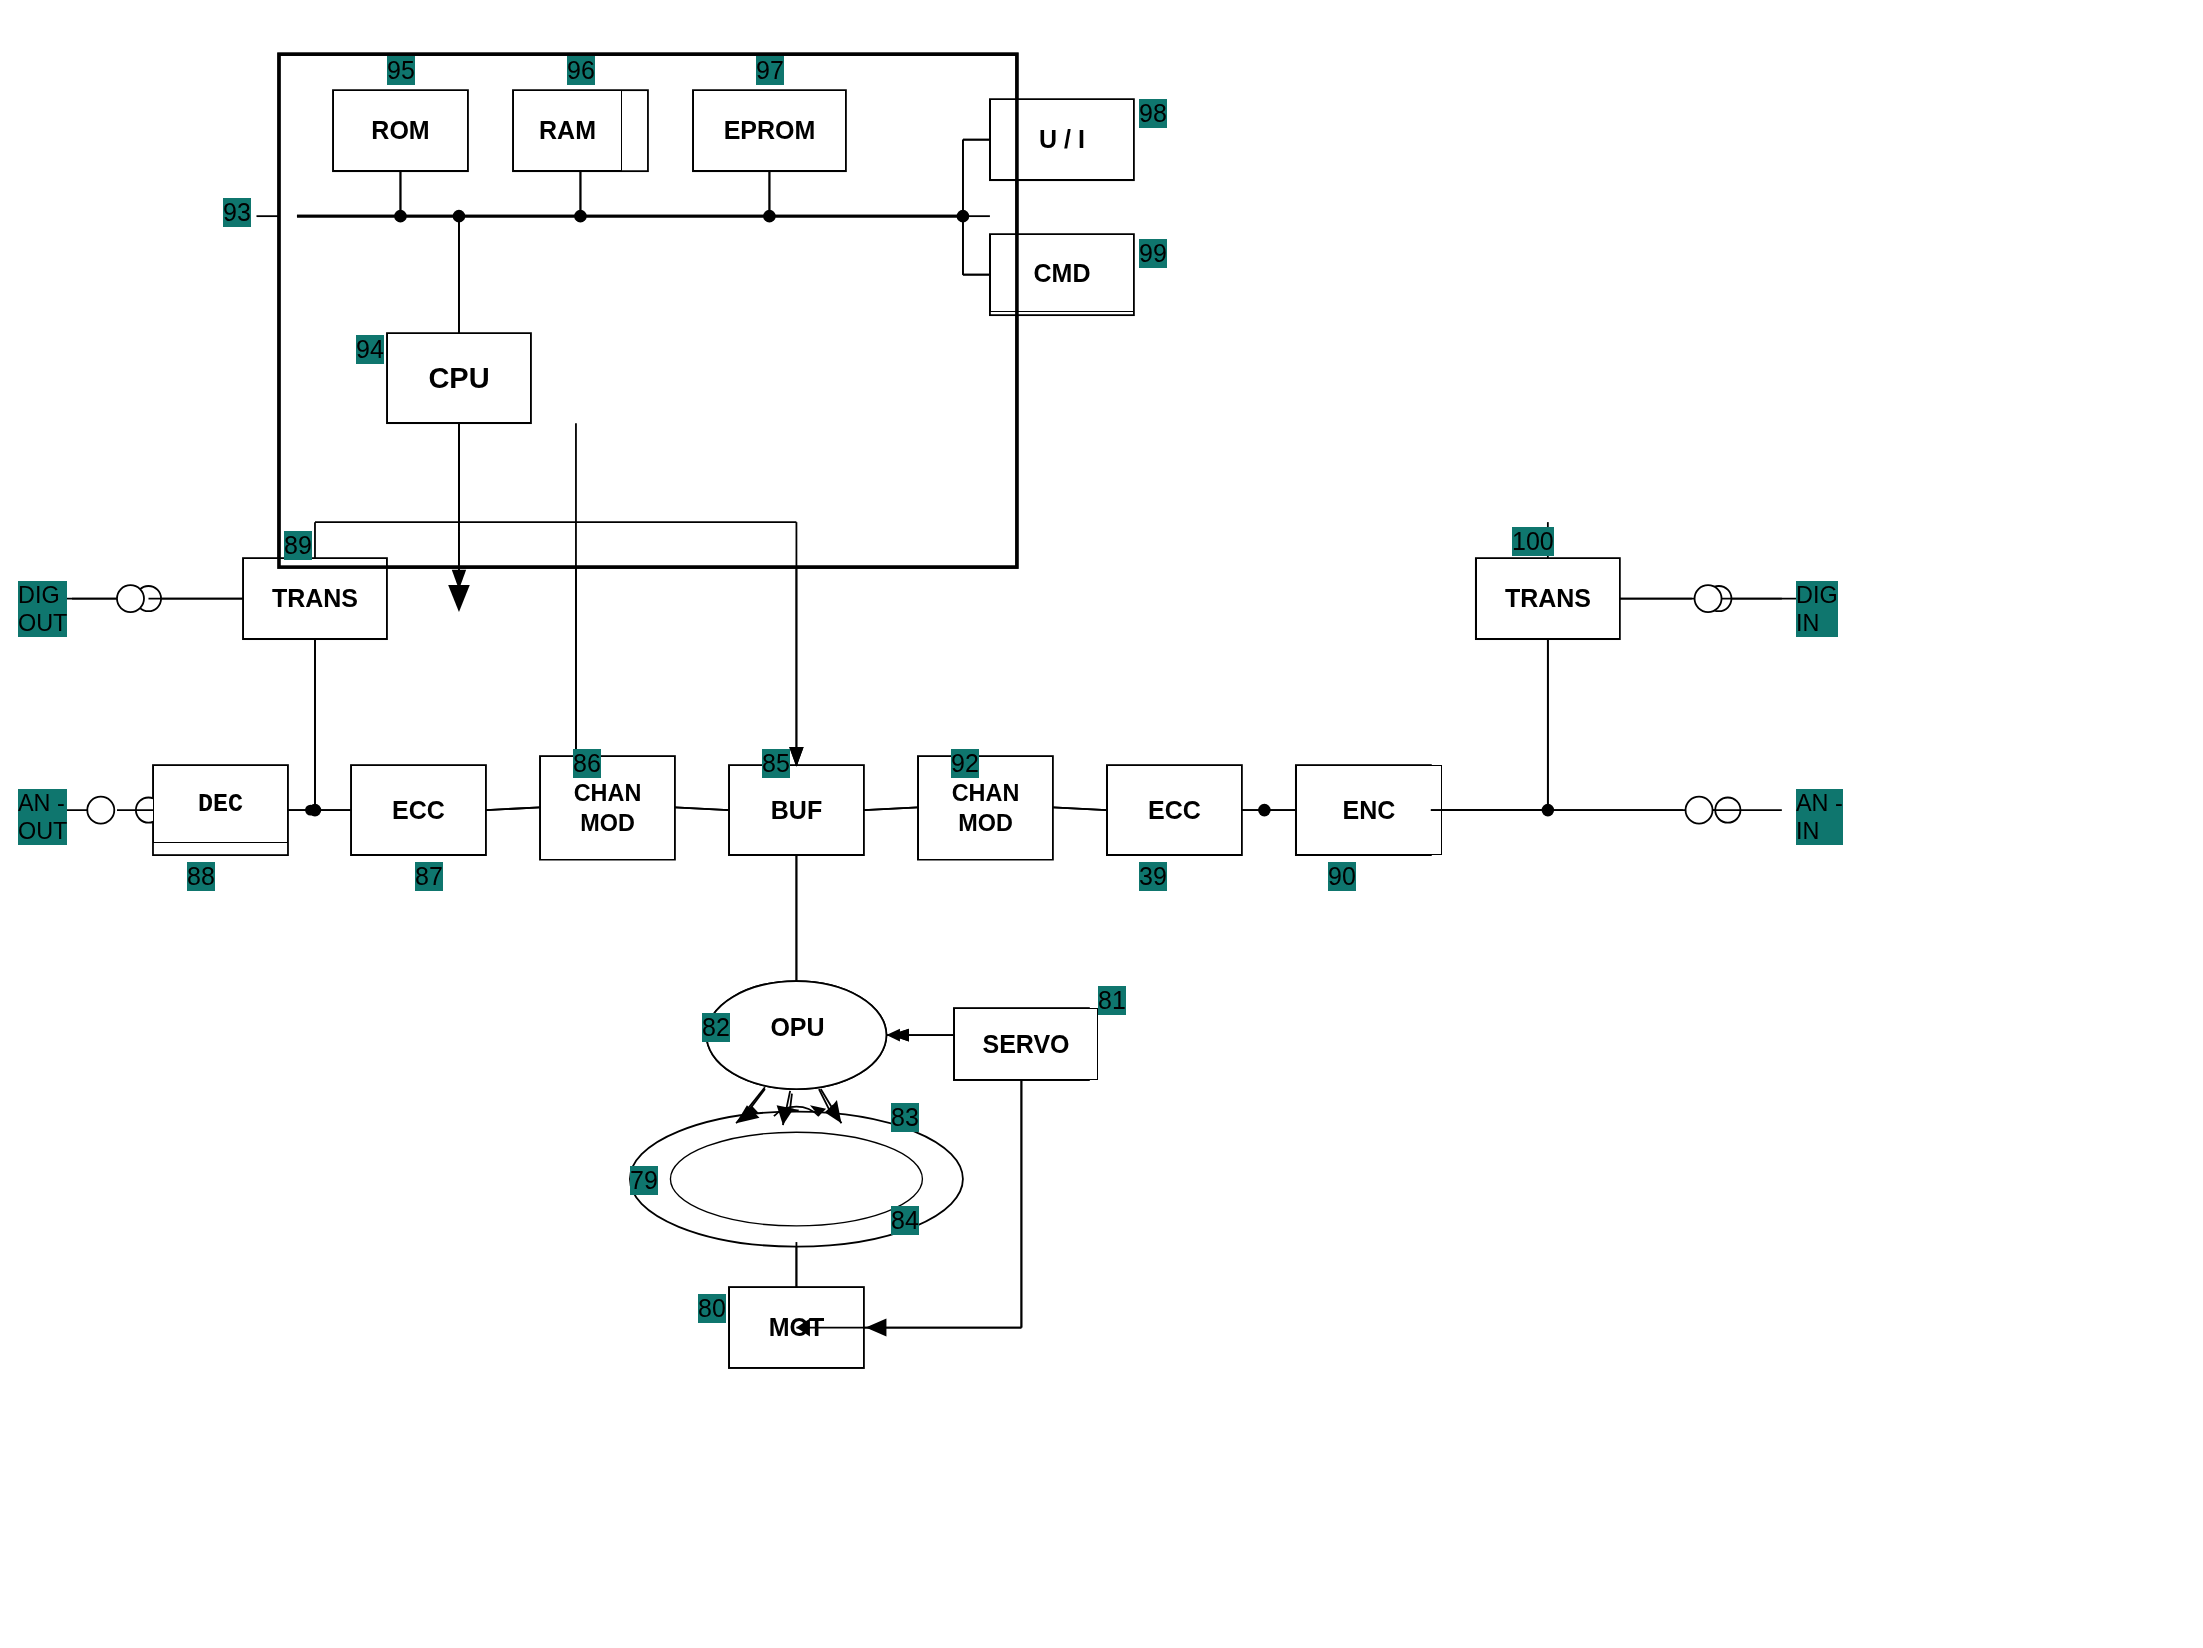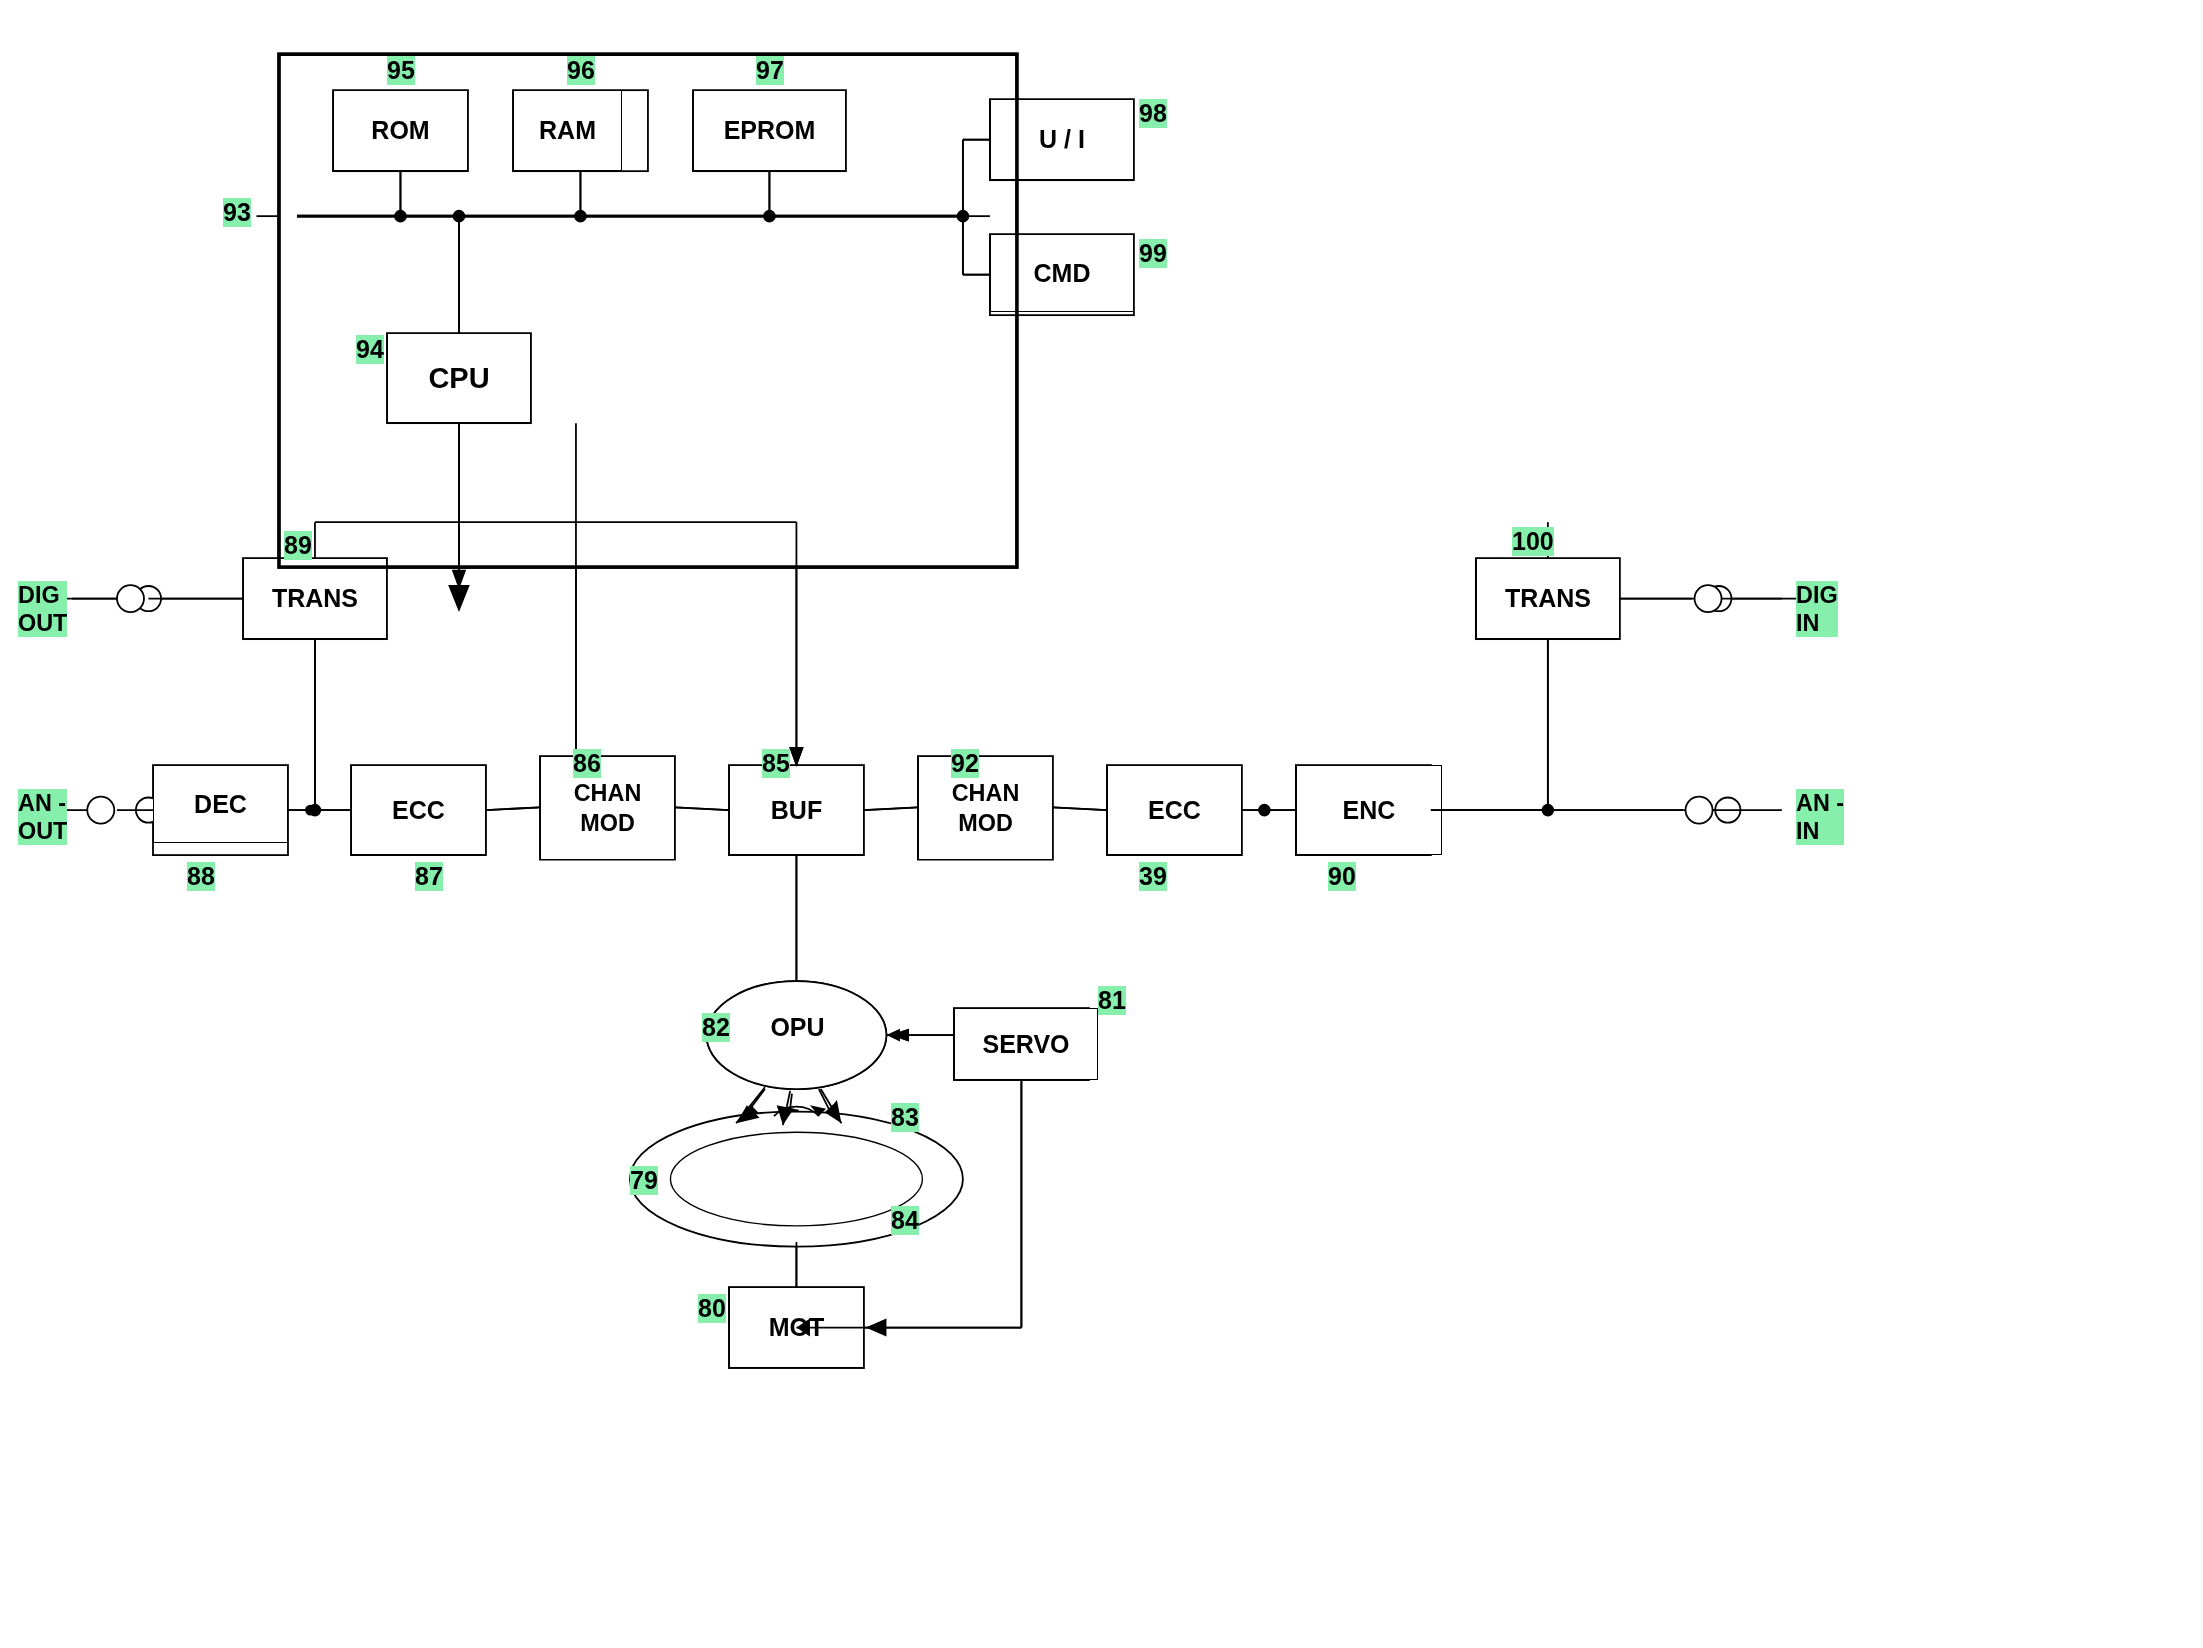--- a/index.html
+++ b/index.html
@@ -30,8 +30,8 @@
     .label {
       position: absolute;
       font-size: 25px;
-      font-weight: bold;
-      background: #86efac;
+      font-weight: normal;
+      background: #0f766e;
     }
     svg.lines {
       position: absolute;

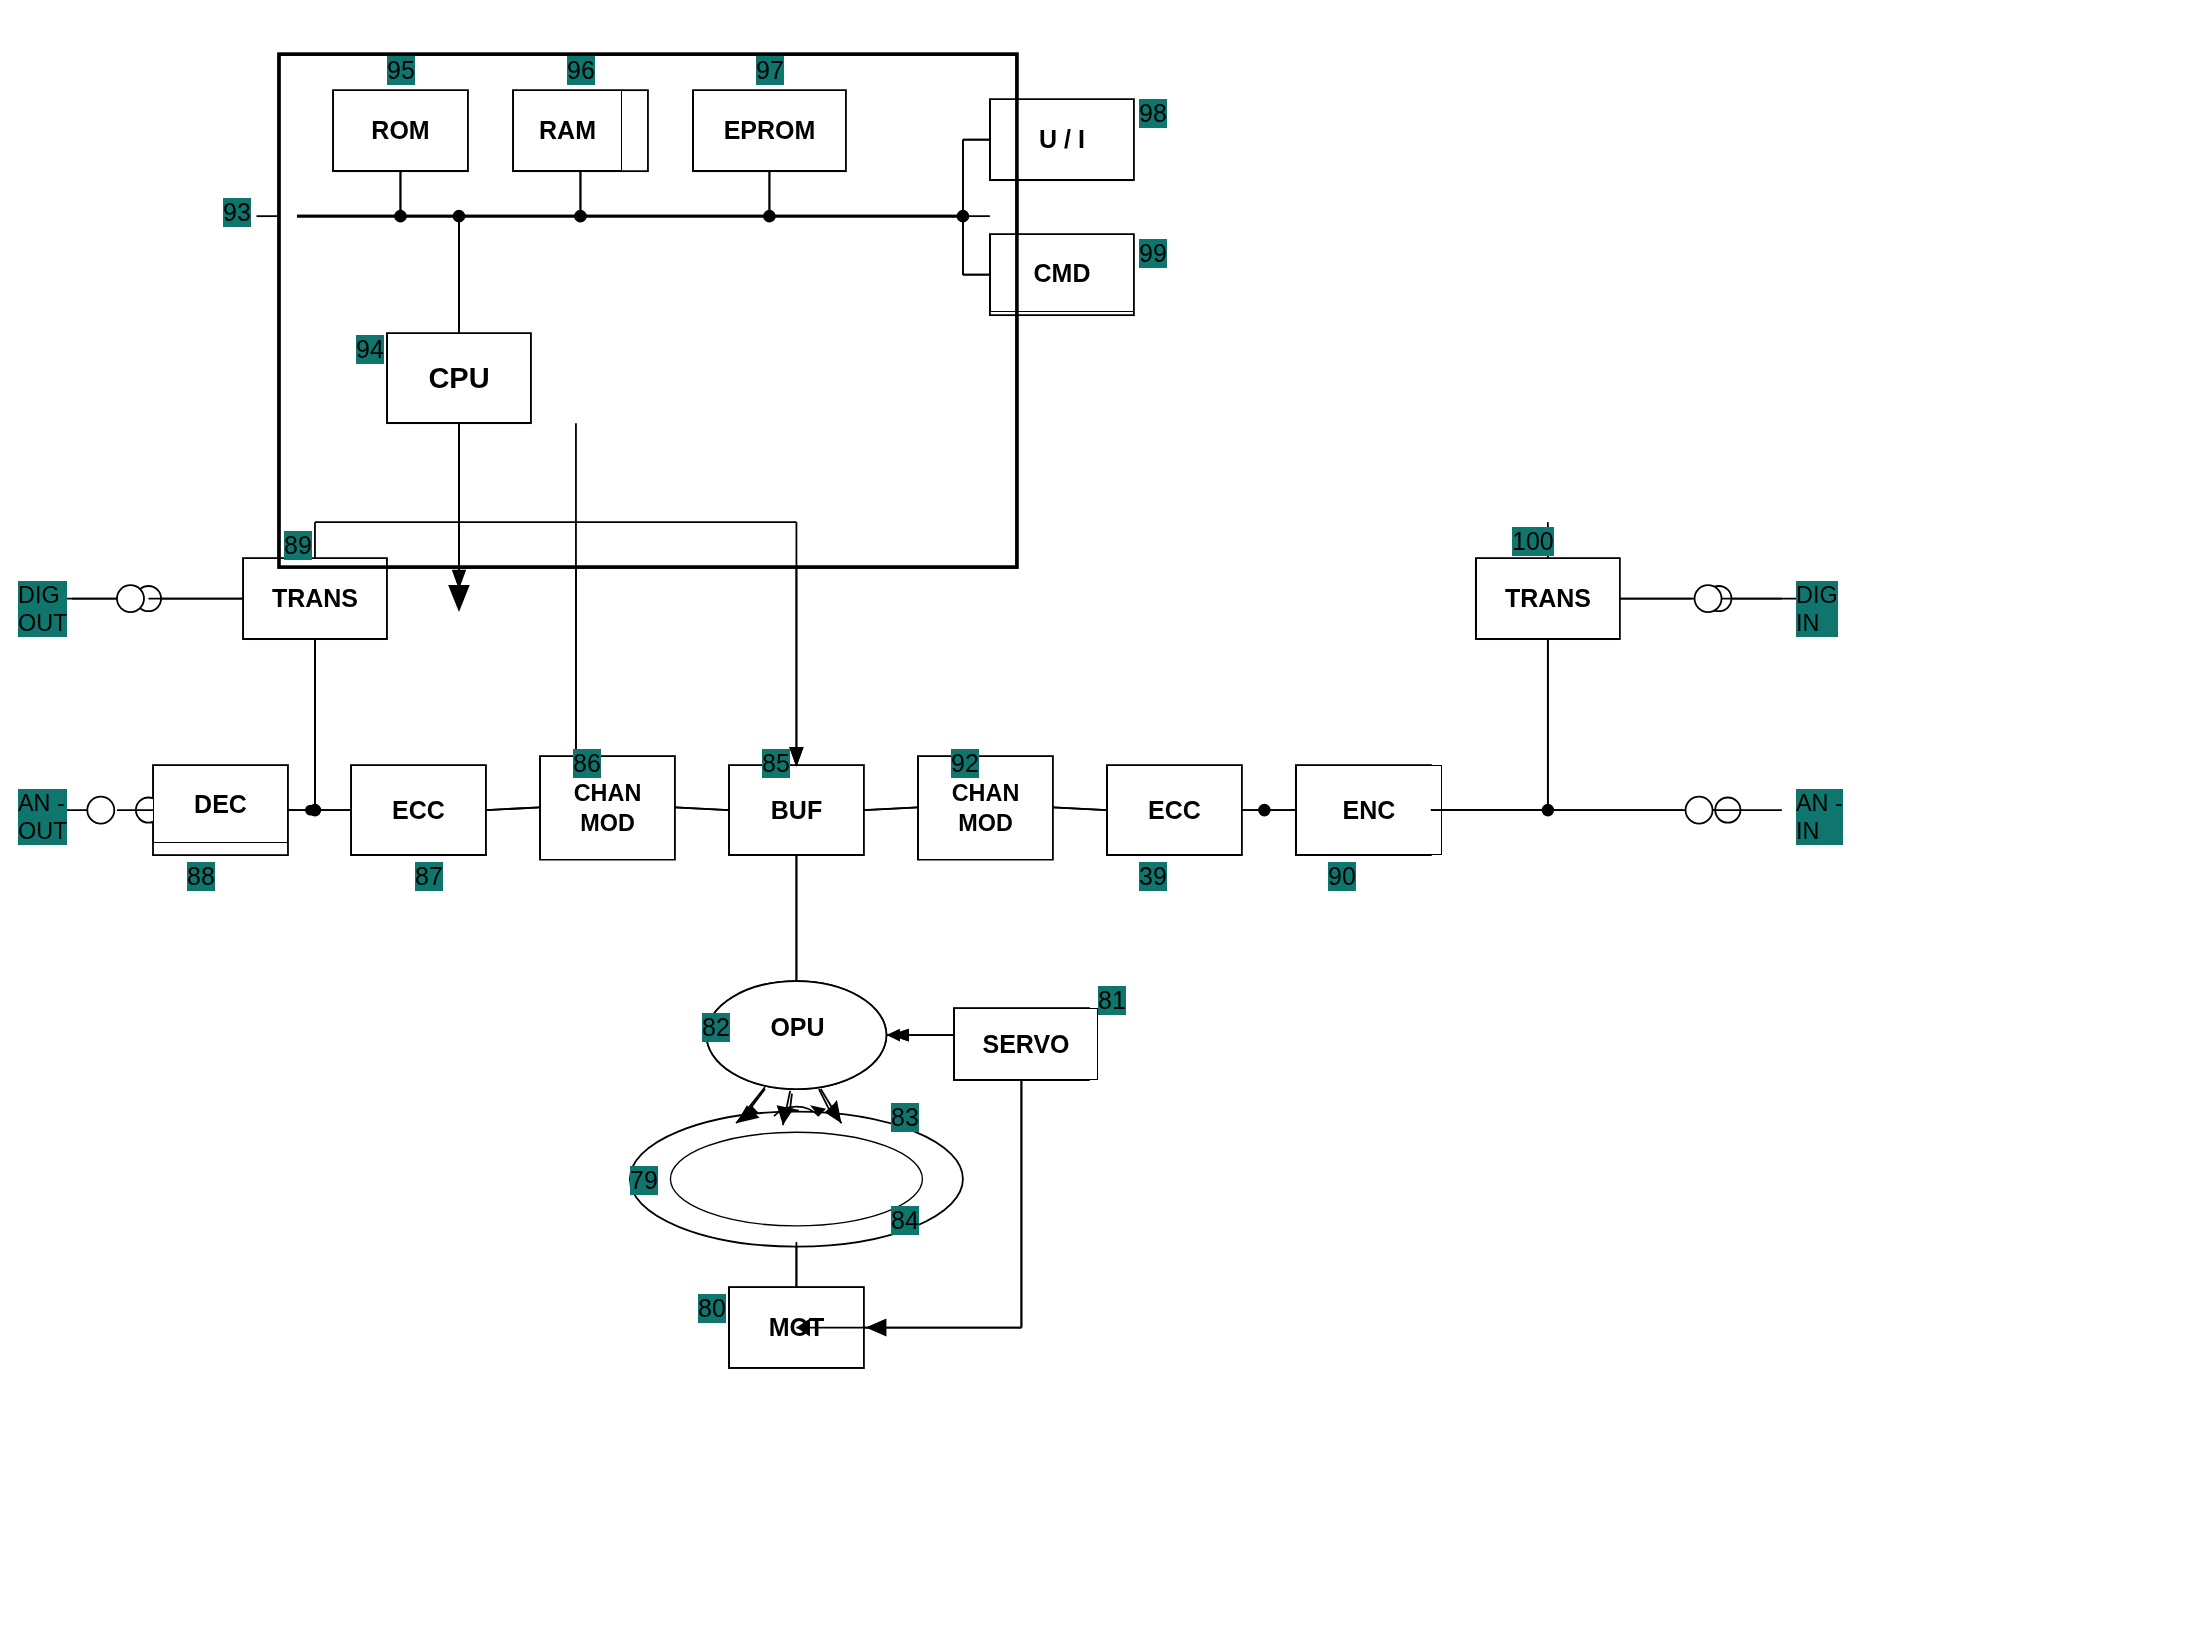--- a/index.html
+++ b/index.html
@@ -223,7 +223,7 @@
     <span>TRANS</span>
   </div>
 
-  <div class="box" style="left:153px;top:765px;width:135px;height:78px;font-size:25px;">
+  <div class="box" style="left:153px;top:765px;width:135px;height:78px;font-size:25px;font-family:Liberation Mono, monospace;">
     <span>DEC</span>
   </div>
 

